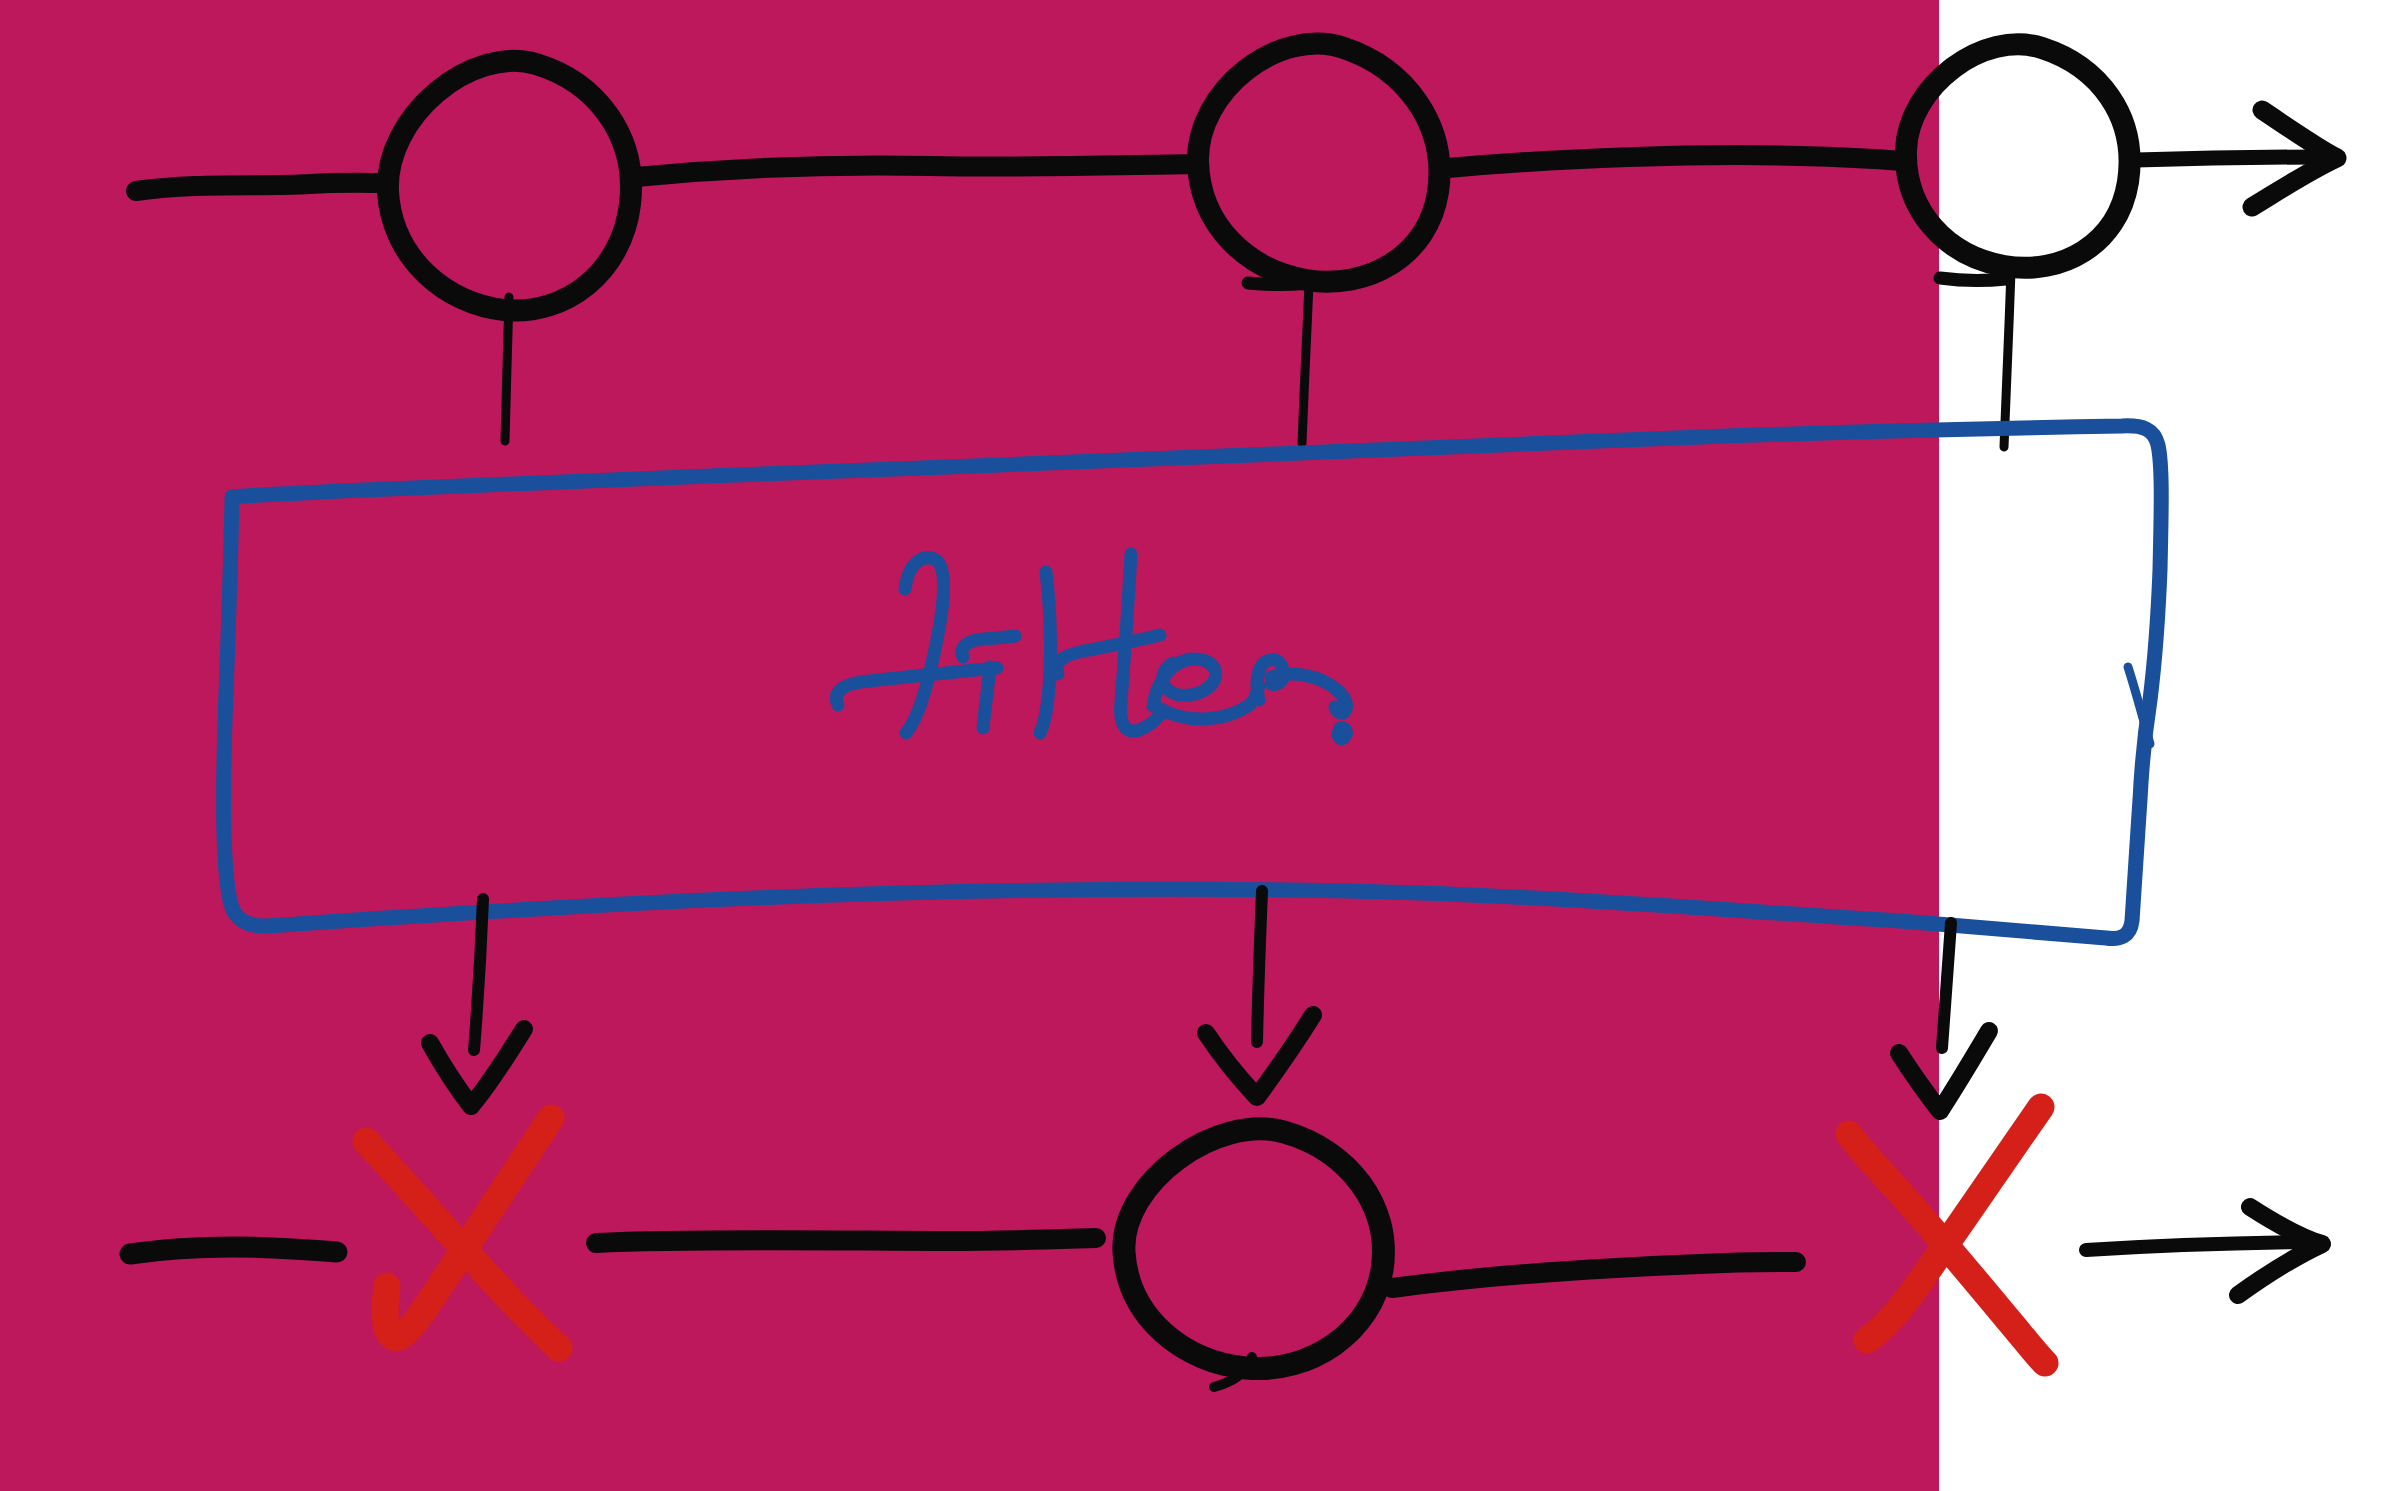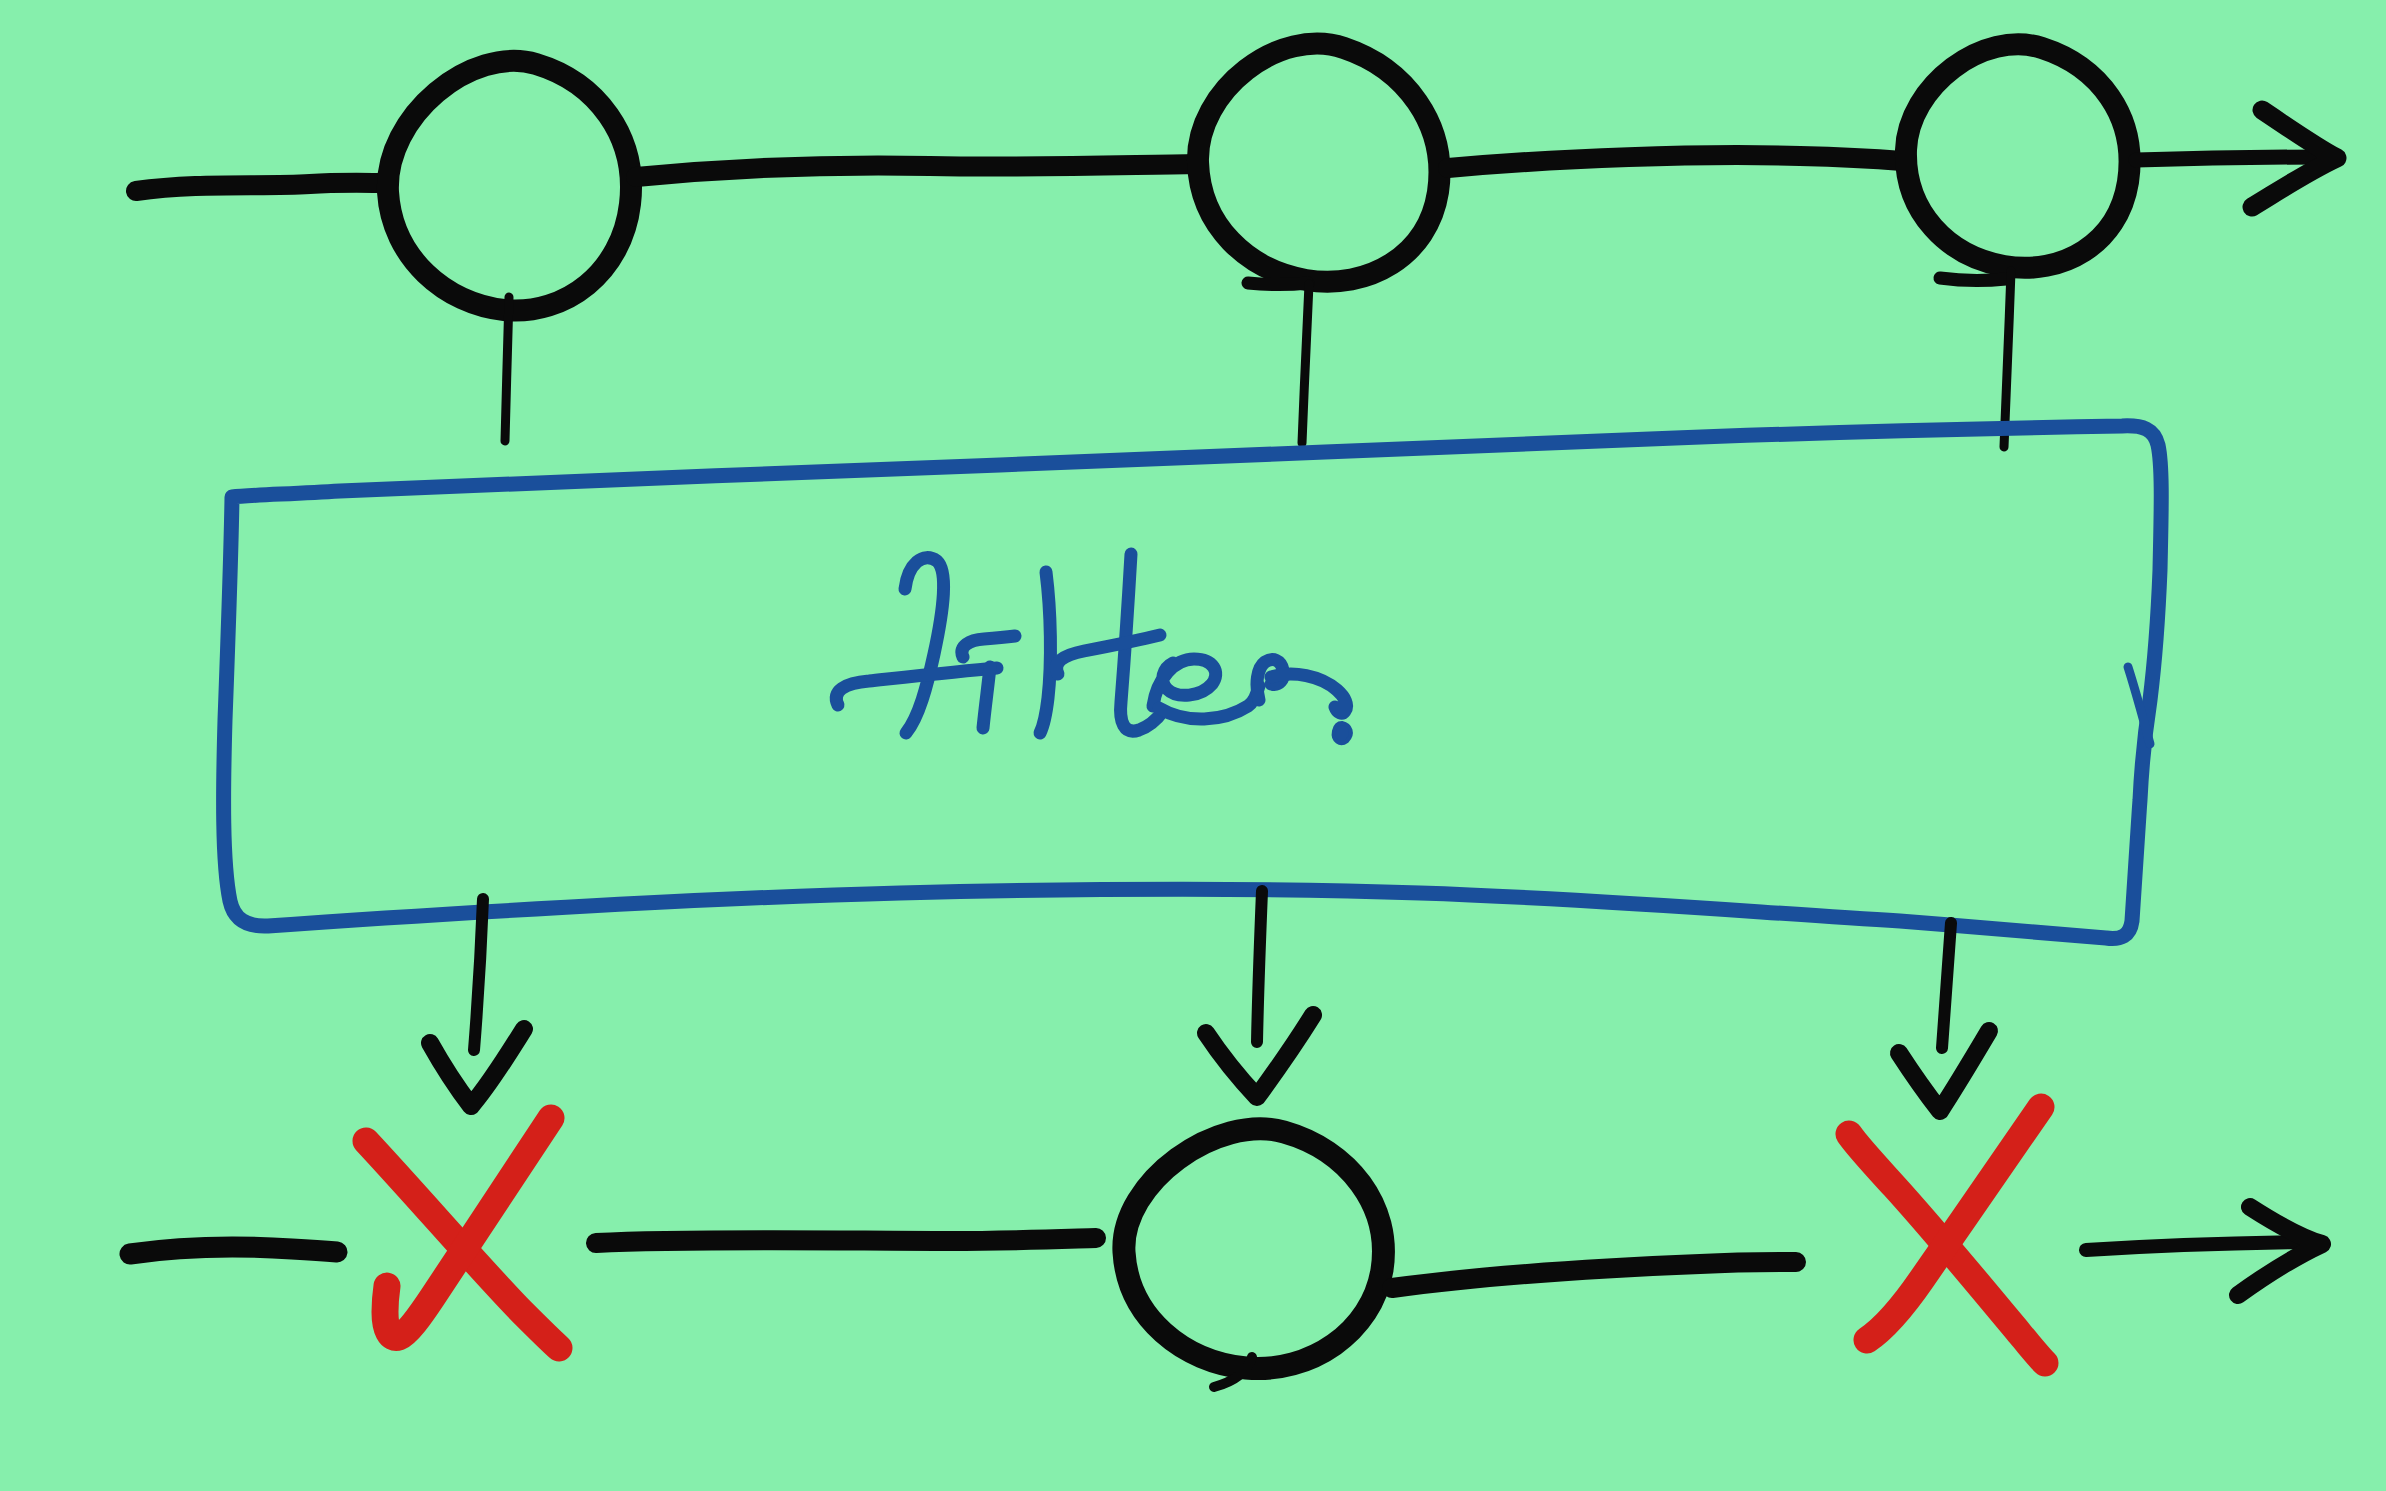--- a/index.html
+++ b/index.html
@@ -4,8 +4,8 @@
 <style>
   html, body { margin: 0; padding: 0; background: #ffffff; }
   .sheet {
-    width: 2386px; height: 1491px; position: relative;
-    background: #86efac;
+    width: 1939px; height: 1491px; position: relative;
+    background: #be185d;
     font-family: "Liberation Sans", sans-serif;
   }
   svg { display: block; }

